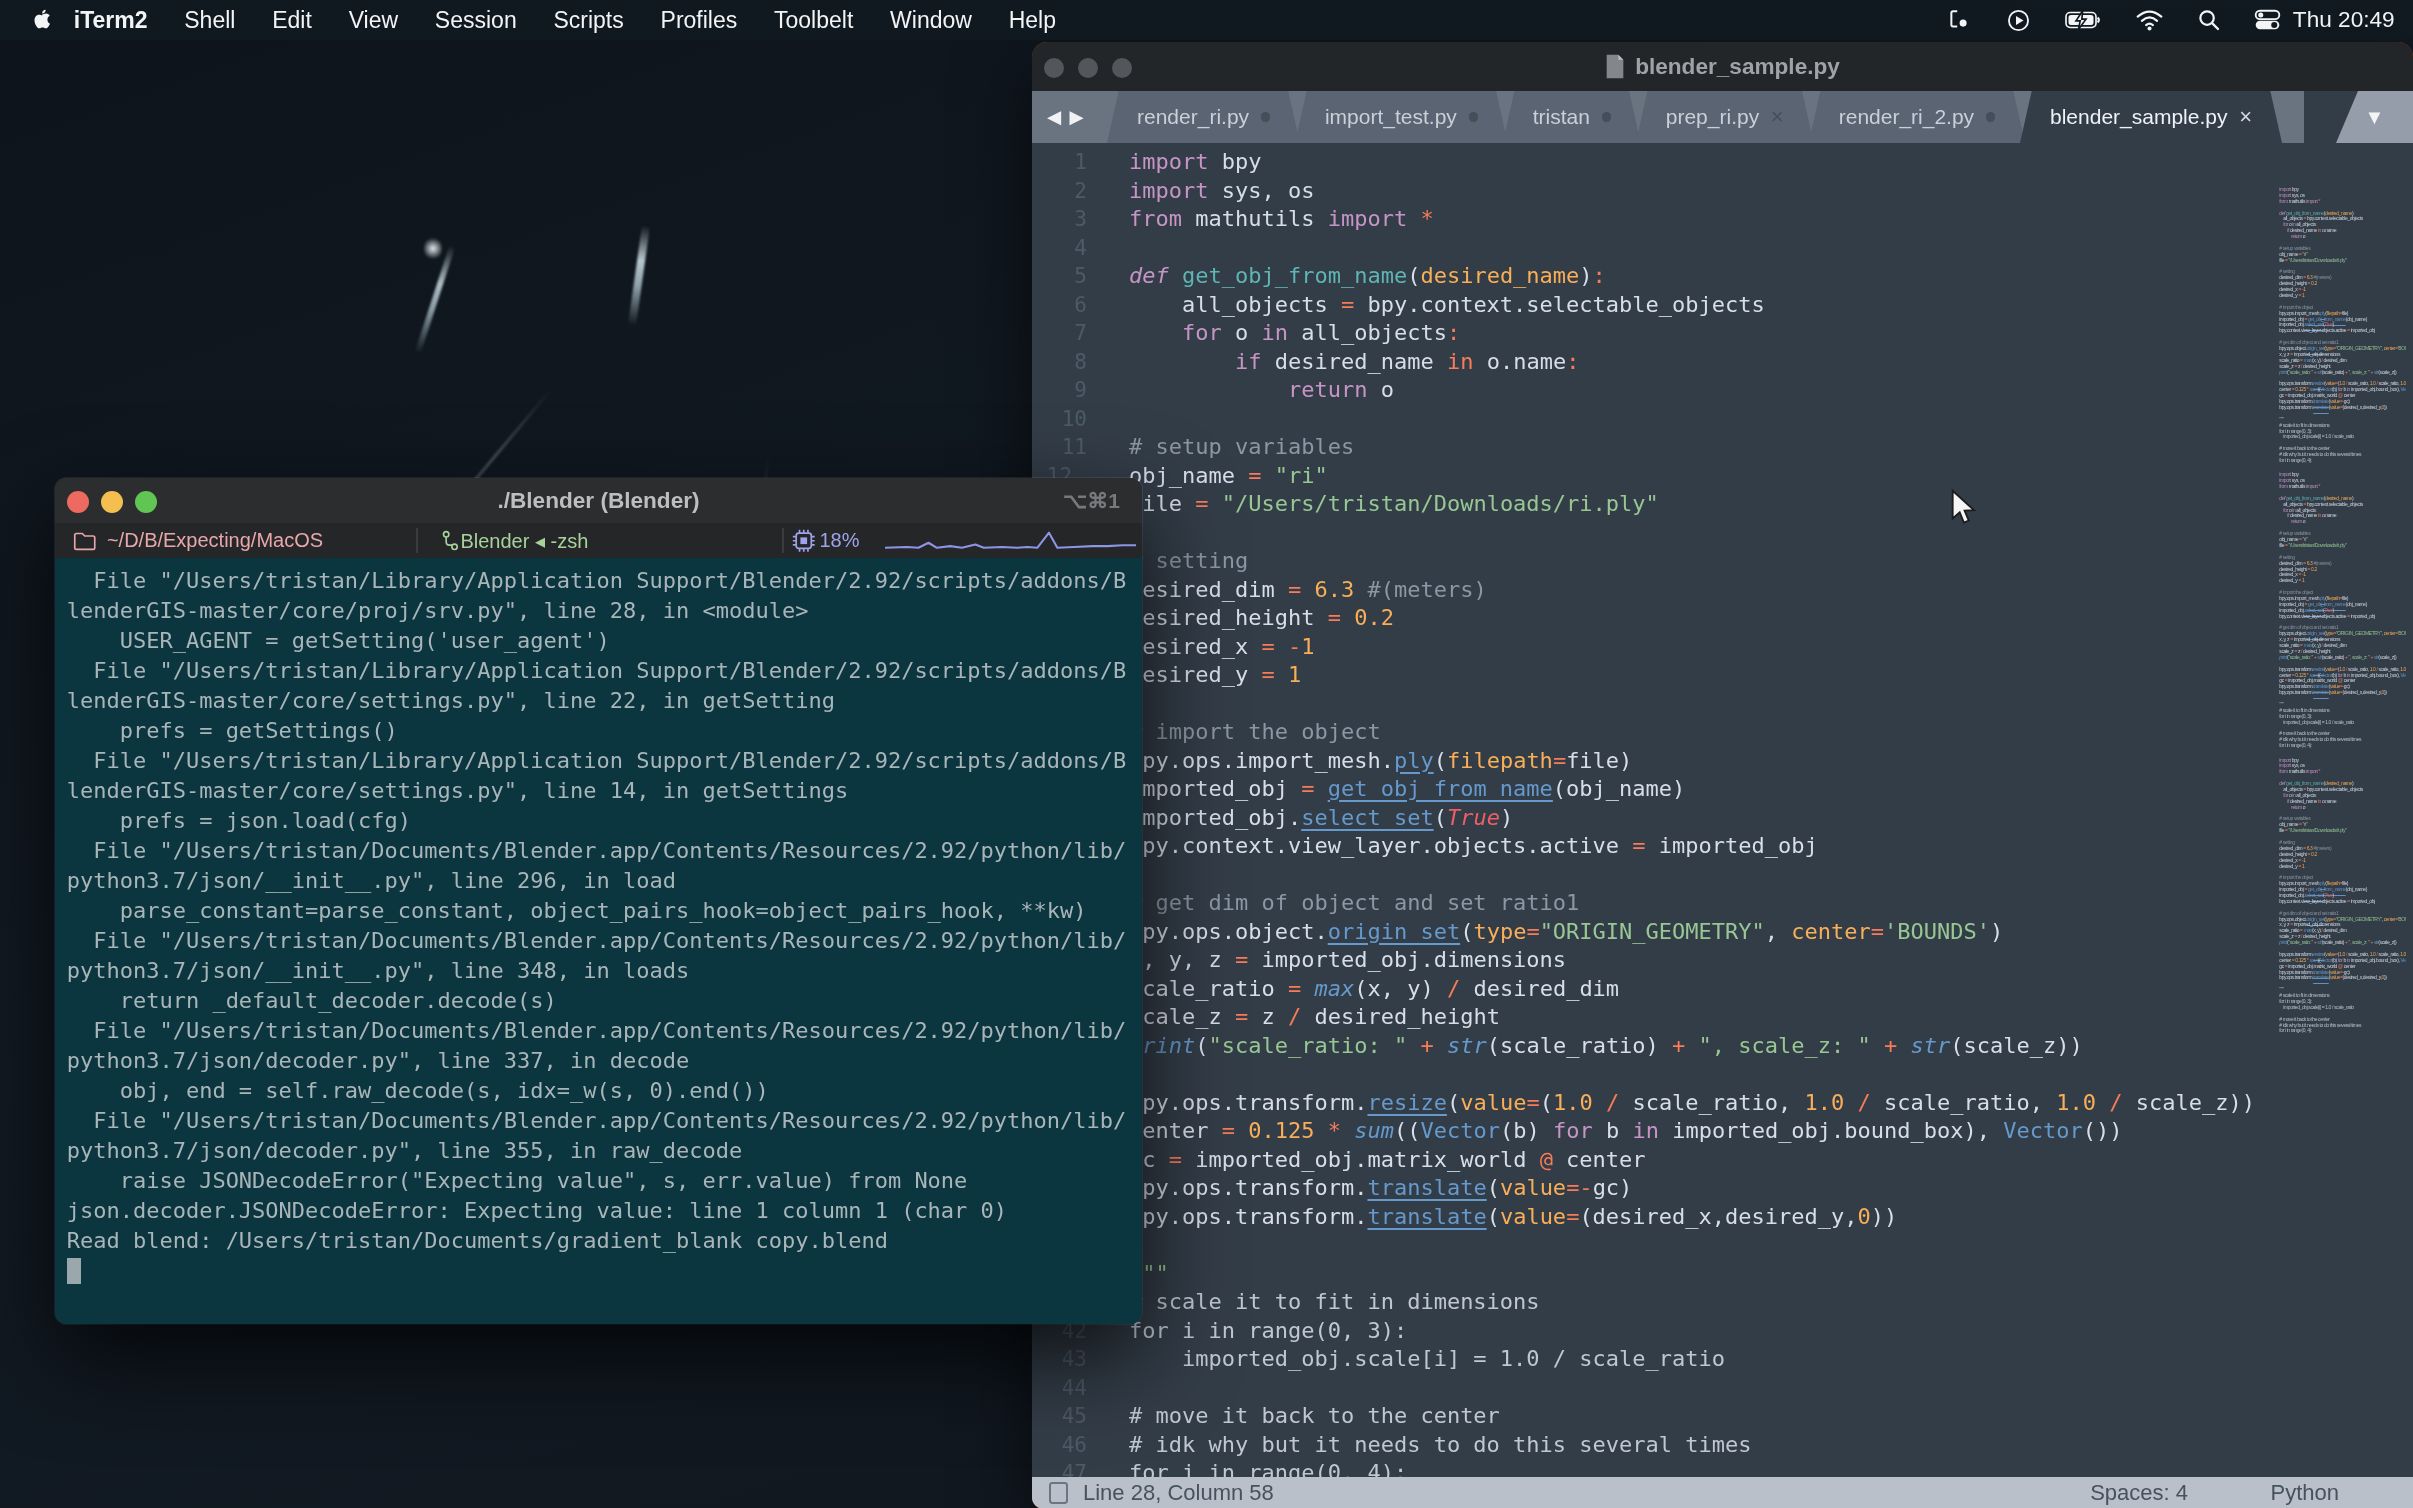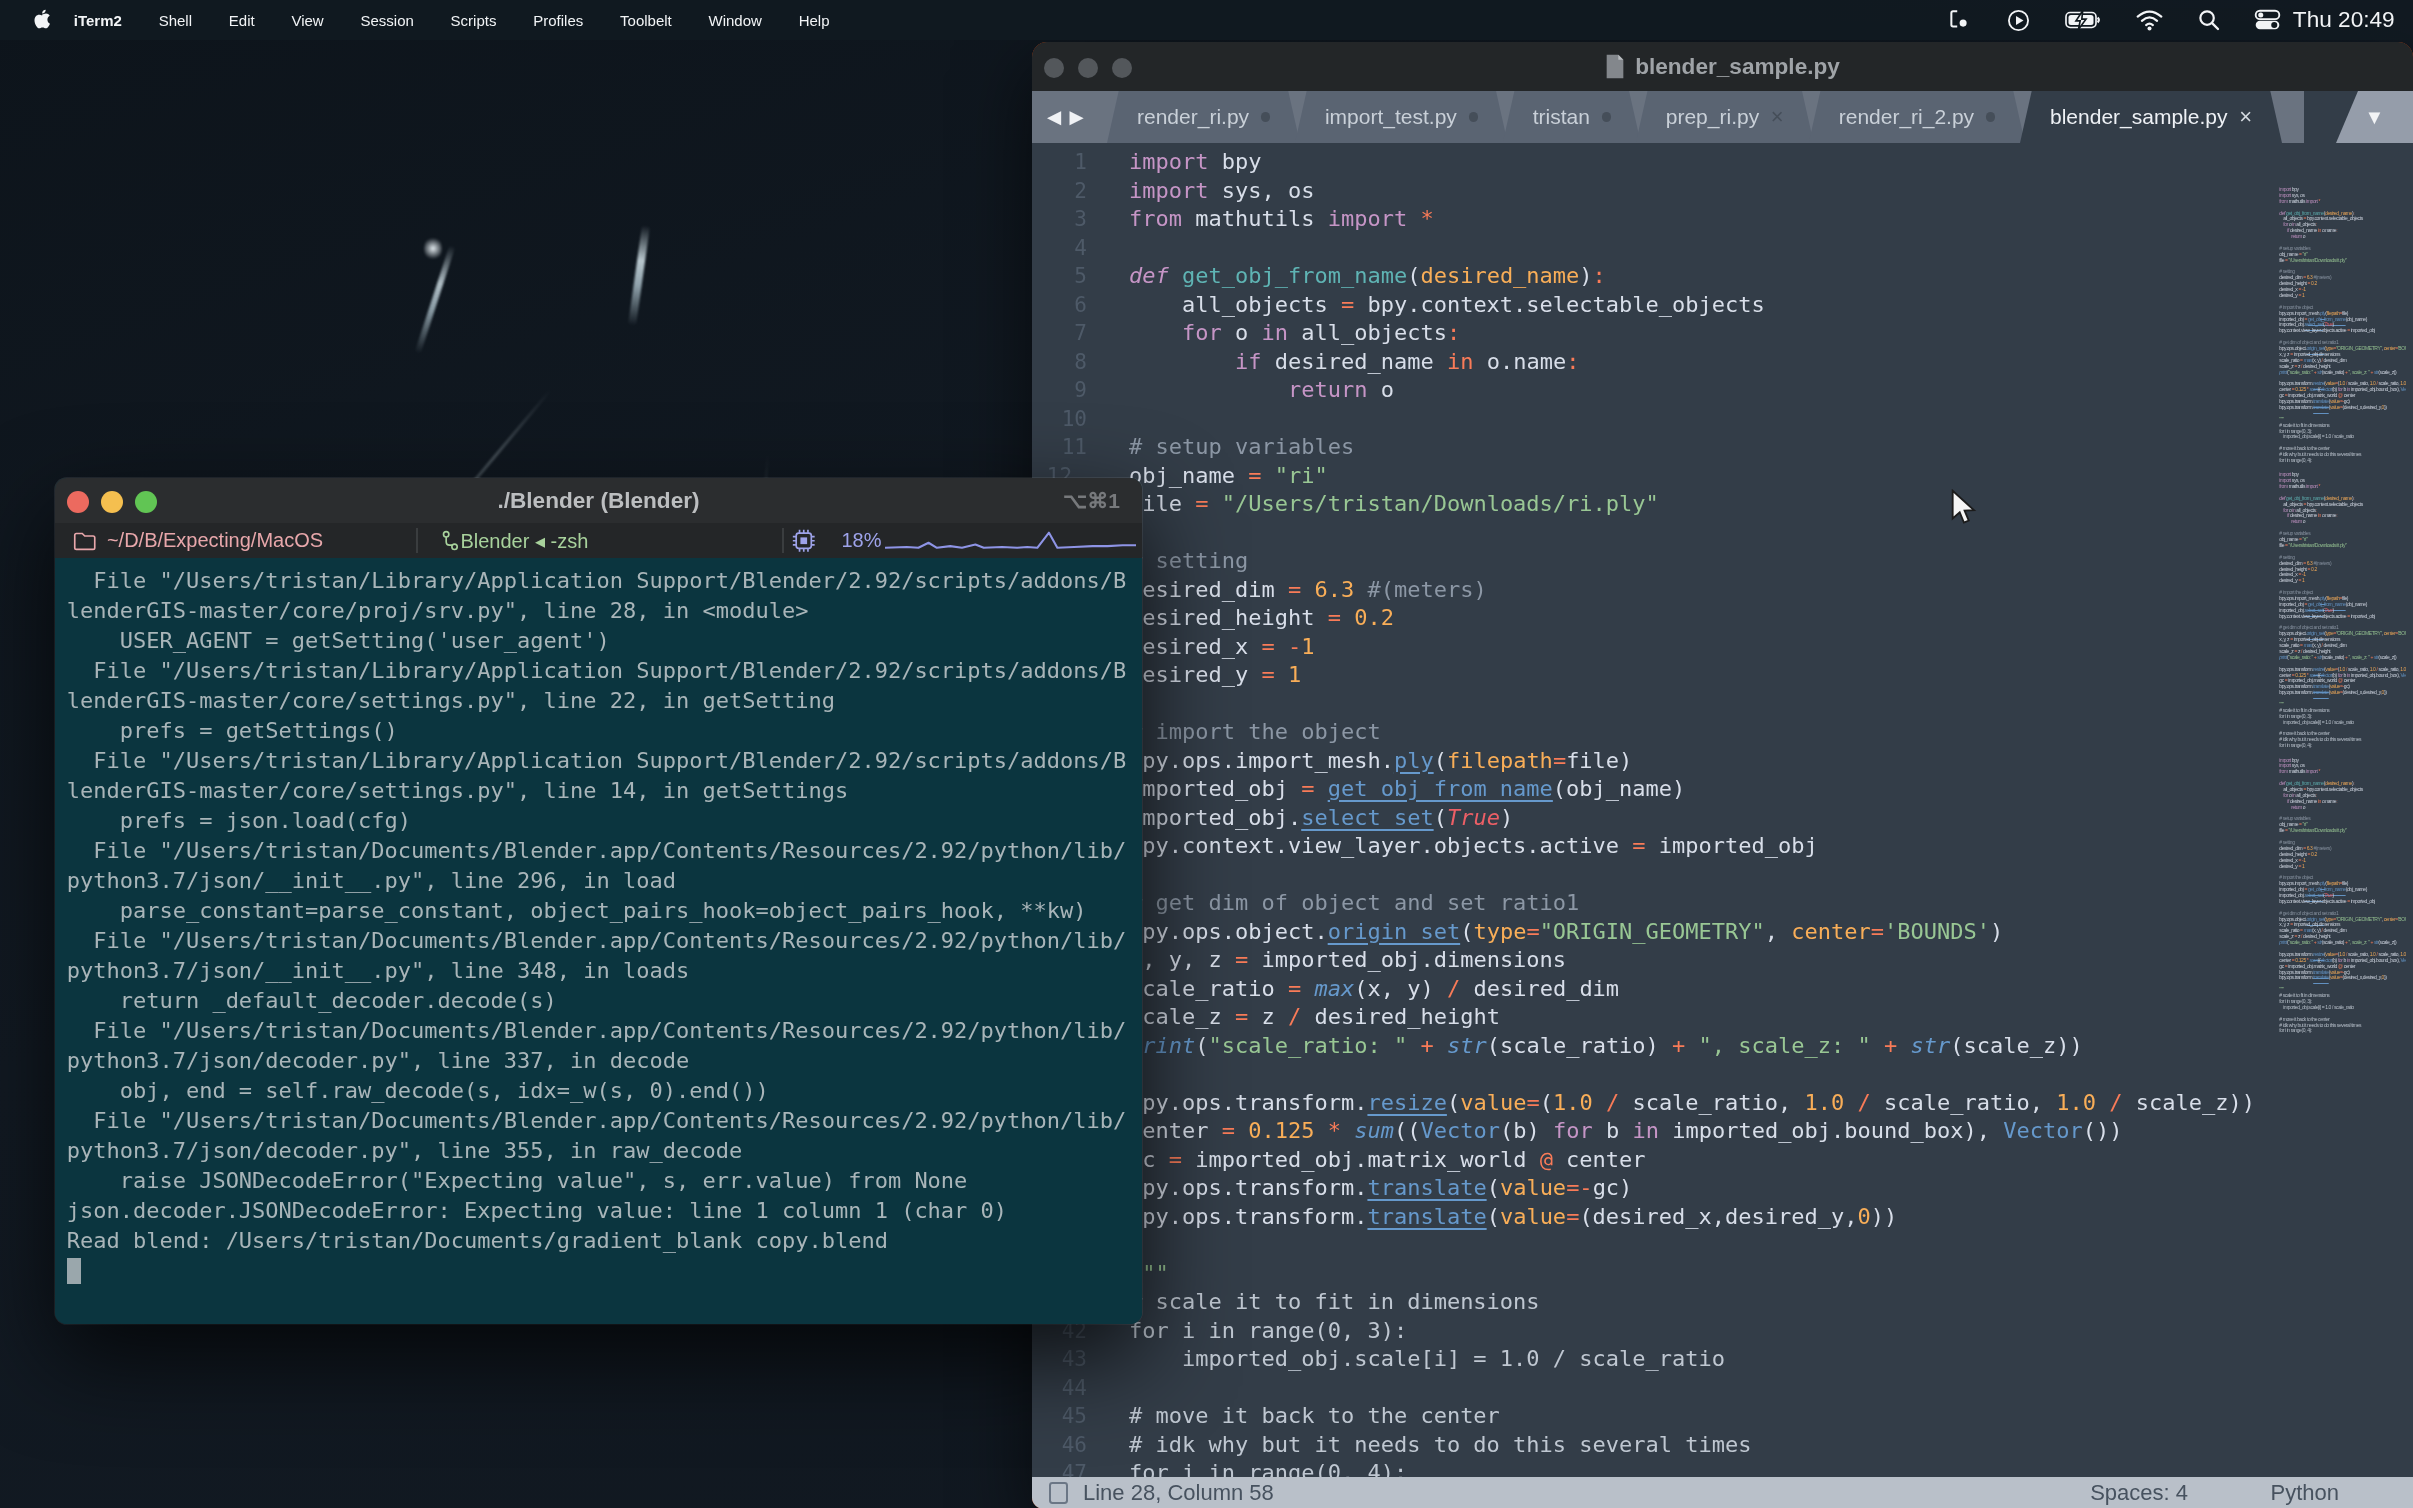--- a/index.html
+++ b/index.html
@@ -15,7 +15,7 @@
   #menubar{position:absolute;left:0;top:0;width:2413px;height:40px;background:rgba(17,25,33,.94);
     display:flex;align-items:center;color:#f2f4f6;z-index:40;}
   #menu-left{display:flex;align-items:center;gap:0;}
-  .menu-item{font-size:15px;color:#f2f4f6;padding:0 18.4px;}
+  .menu-item{font-size:23px;color:#f2f4f6;padding:0 18.4px;}
   .menu-item.bold{font-weight:700;}
   #apple-logo{margin-left:32px;margin-right:3.4px;display:flex;align-items:center;}
   #menu-right{position:absolute;right:132px;top:0;height:40px;display:flex;align-items:center;gap:34px;}

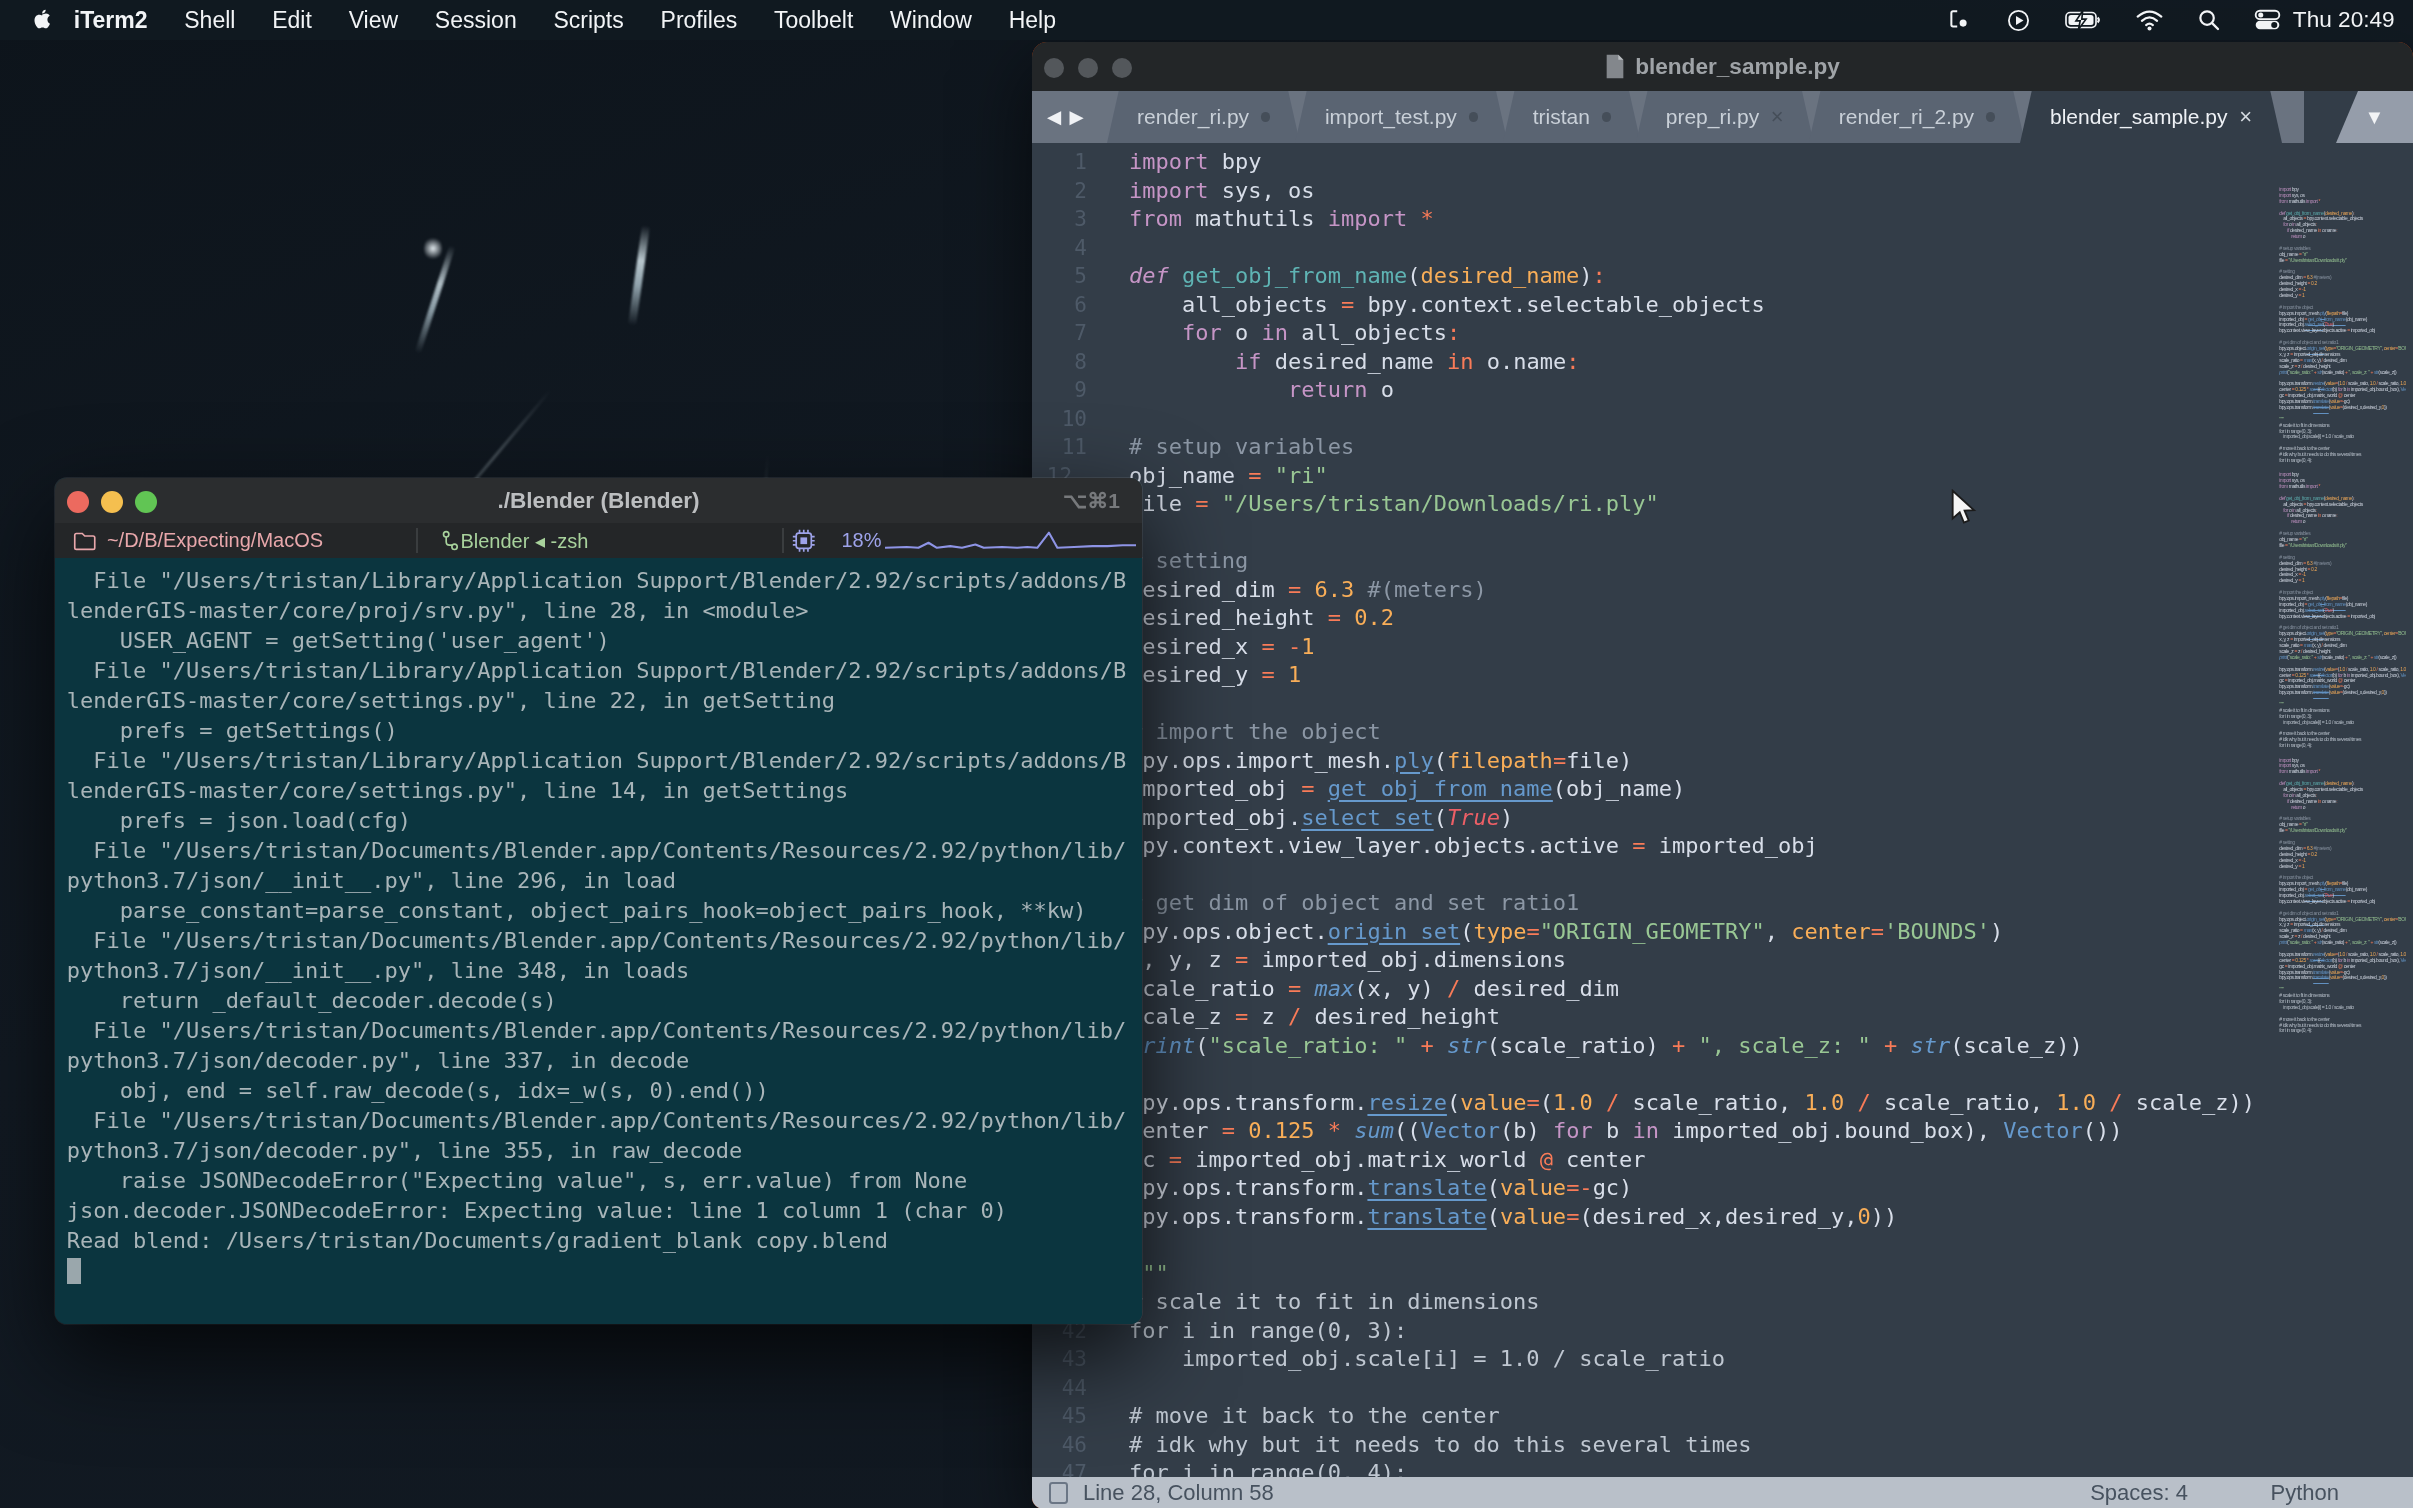--- a/index.html
+++ b/index.html
@@ -76,7 +76,7 @@
   .tb-div{position:absolute;top:5px;width:1.7px;height:25px;background:#3a3d3f;}
   #tb-path{position:absolute;left:18.4px;top:0;height:35px;display:flex;align-items:center;gap:10px;color:#e8a7ab;}
   #tb-session{position:absolute;left:387px;top:0;height:35px;display:flex;align-items:center;color:#a8d29c;}
-  #tb-cpu{position:absolute;left:737px;top:0;height:35px;display:flex;align-items:center;gap:26px;color:#9ea3ea;}
+  #tb-cpu{position:absolute;left:737px;top:0;height:35px;display:flex;align-items:center;gap:4px;color:#9ea3ea;}
   #tb-spark{position:absolute;left:830px;top:3.4px;}
   #tbody{position:absolute;left:0;top:80px;width:100%;height:766px;background:#0b353f;padding:8.4px 0 0 11.7px;box-sizing:border-box;
     font-family:"DejaVu Sans Mono",monospace;font-size:22px;line-height:30px;color:#a9b5b9;}

